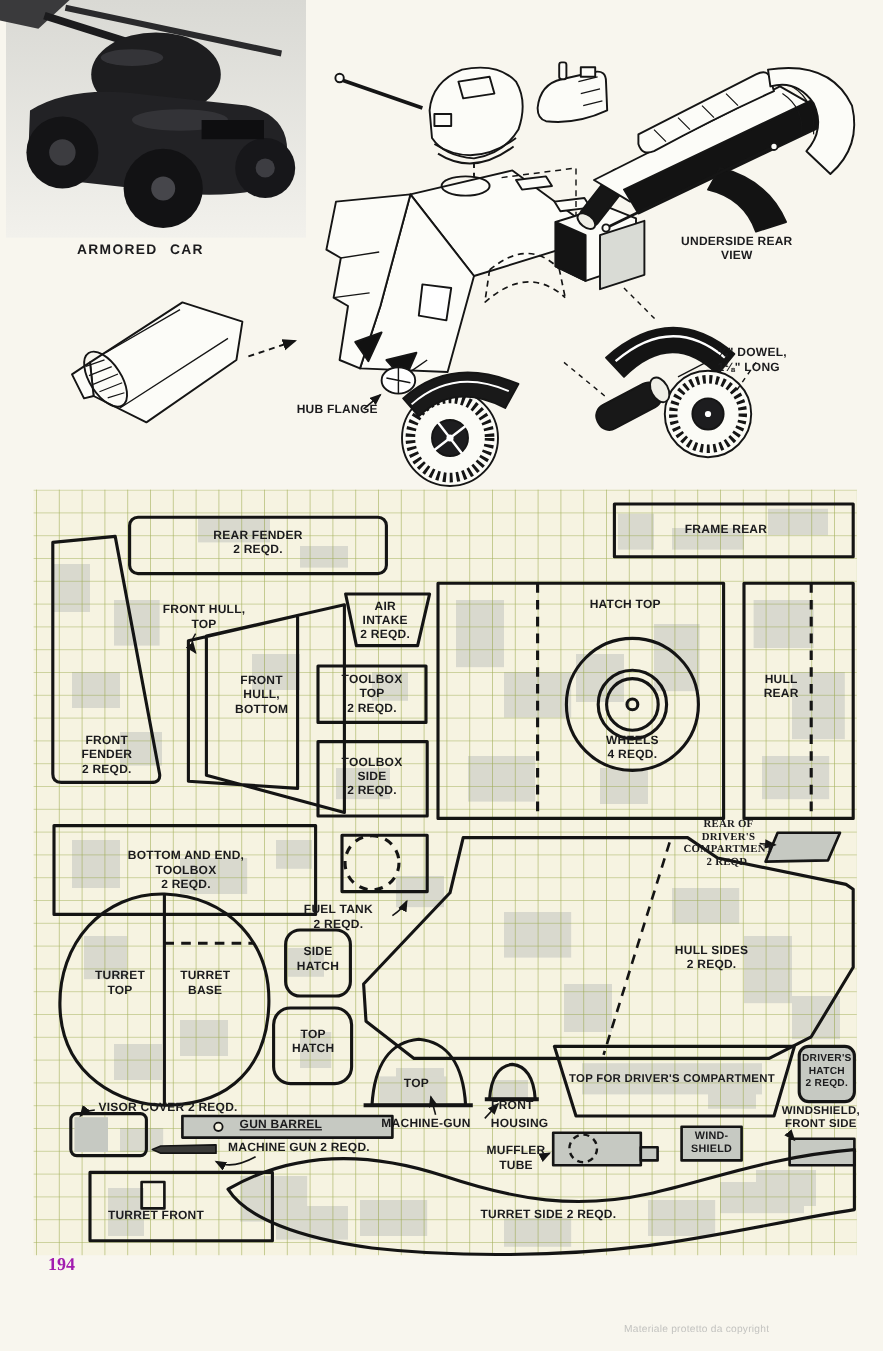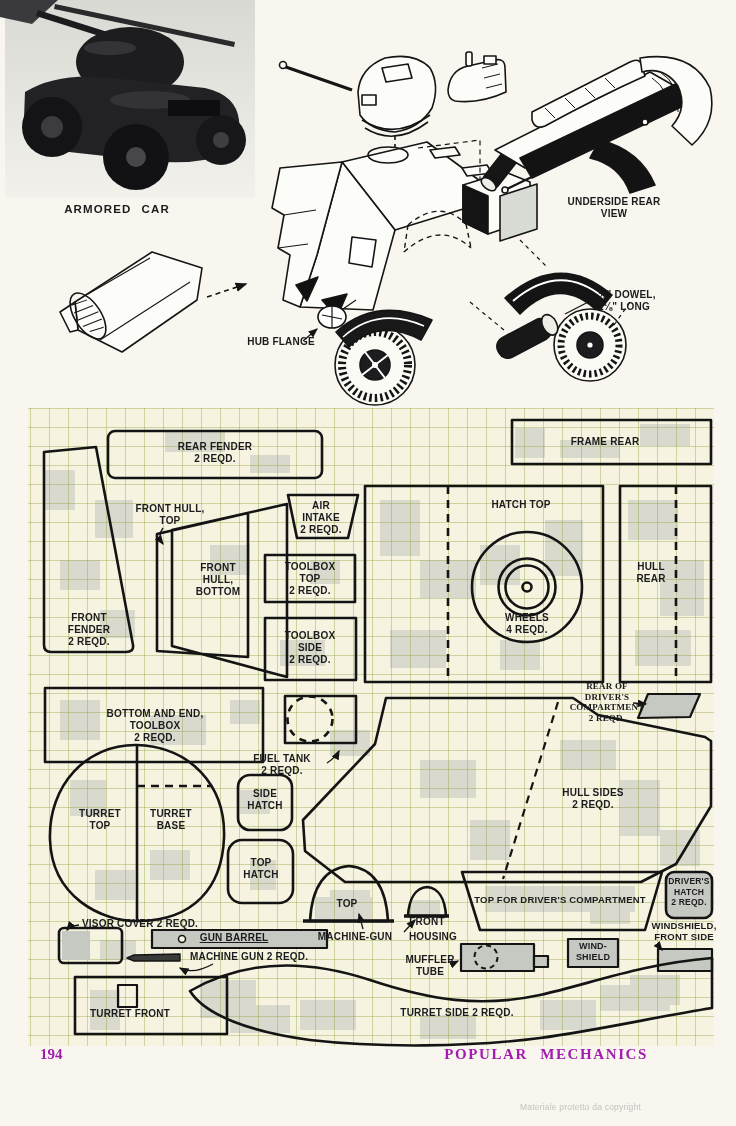--- a/index.html
+++ b/index.html
@@ -349,7 +349,6 @@
 <div class="lbl" style="left:377px;top:1007px;width:160px;">TURRET SIDE 2 REQD.</div>
 
 <div class="serif" style="left:40px;top:1046px;">194</div>
-<div class="serif mag" style="left:418px;top:1046px;width:230px;text-align:right;">POPULAR MECHANICS</div>
 <div class="wm" style="left:520px;top:1102px;width:213px;text-align:left;">Materiale protetto da copyright</div>
 
 </div>

